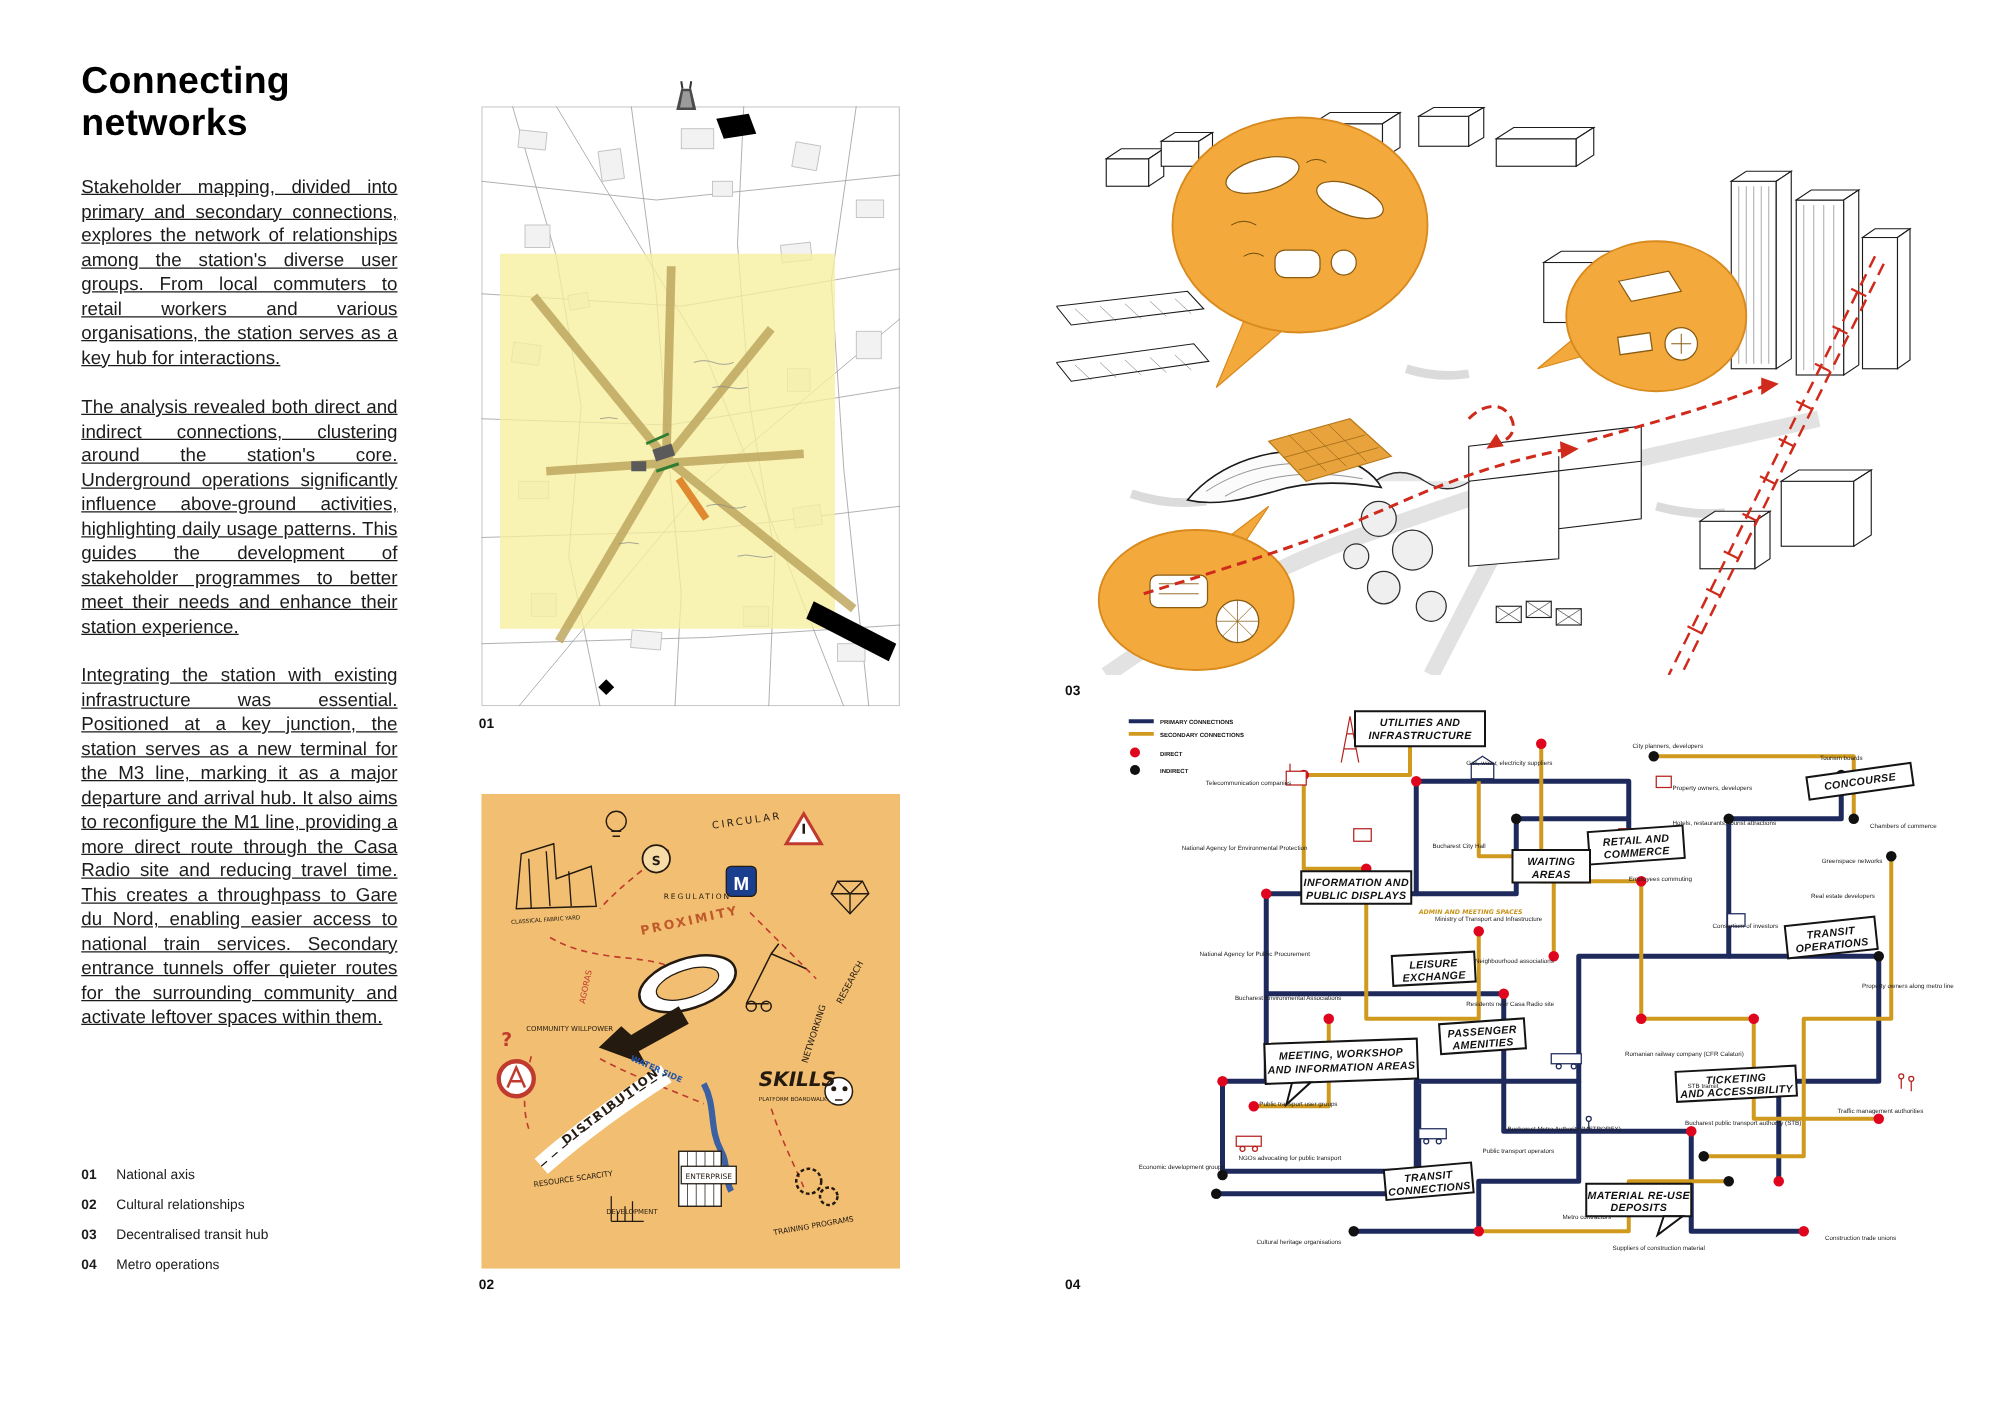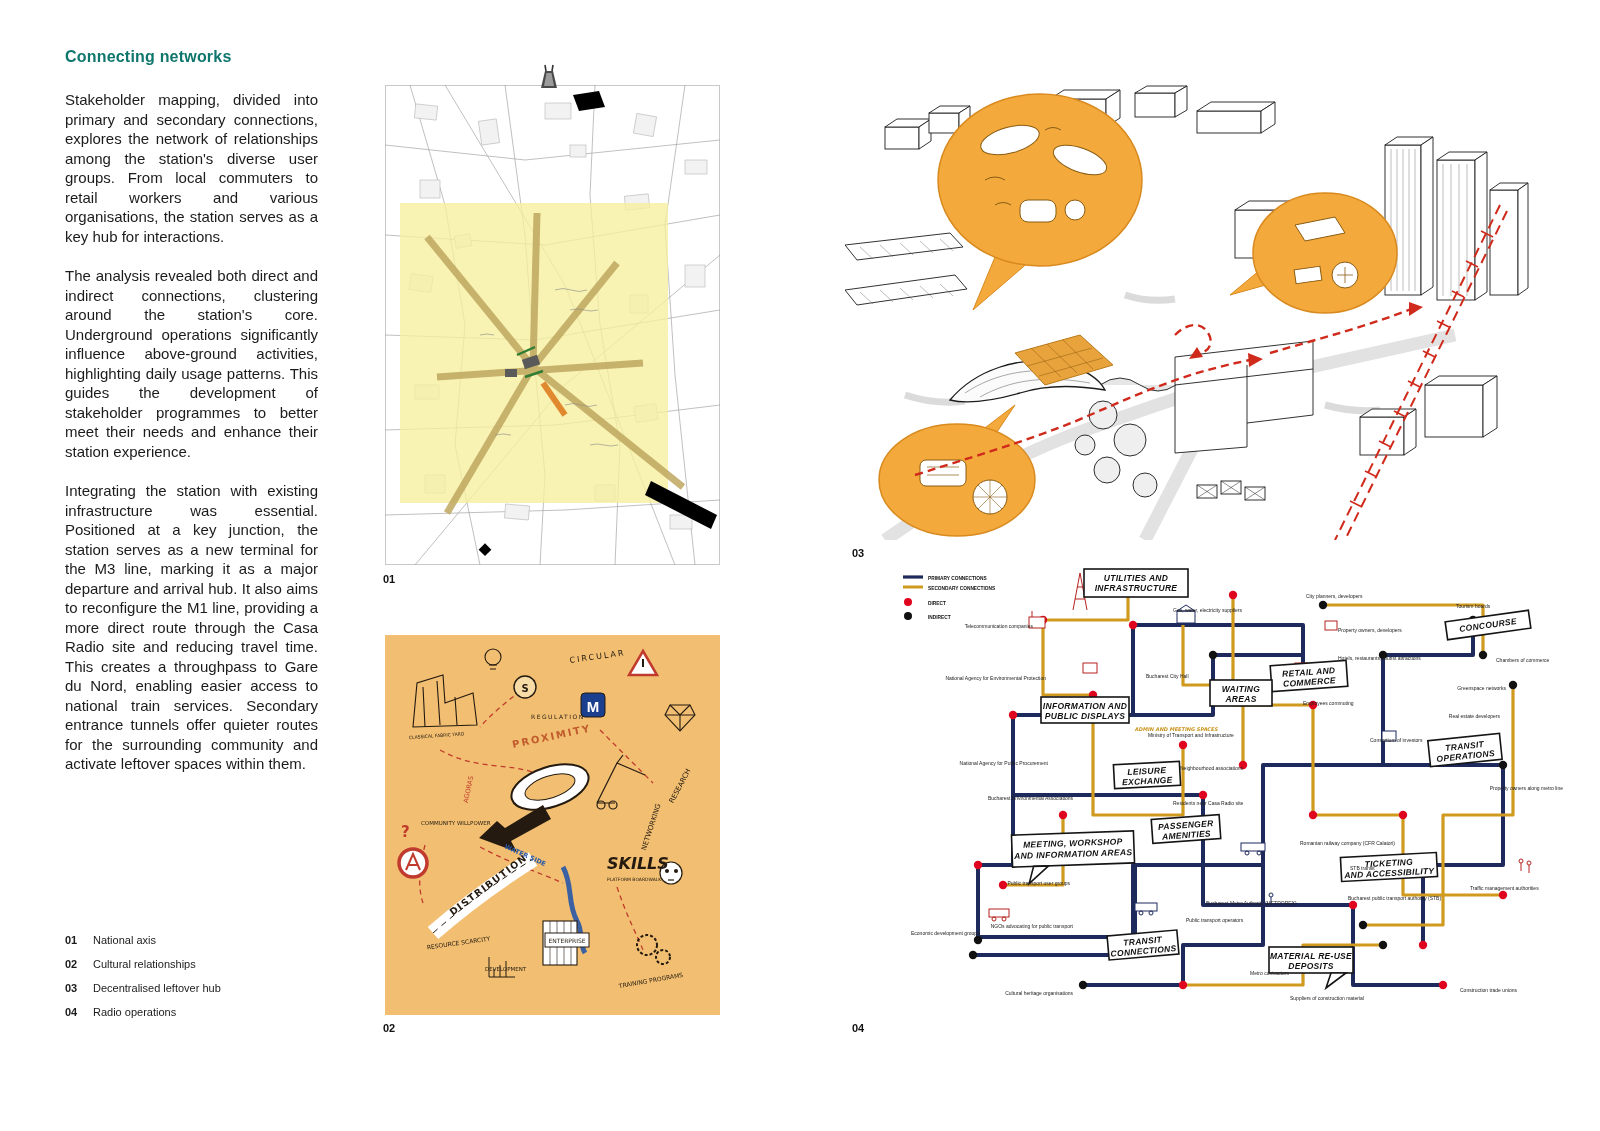--- a/index.html
+++ b/index.html
@@ -8,7 +8,7 @@
 
   
   .text-col { position:absolute; left:65px; top:48px; width:253px; }
-  .text-col h1 { margin:0 0 24px 0; font-size:16px; letter-spacing:.2px; color:#0f766e; }
+  .text-col h1 { margin:0 0 24px 0; font-size:30px; letter-spacing:.2px; color:#000000; }
   .text-col p { margin:0 0 20px 0; font-size:15px; line-height:19.5px; text-align:justify; }
 
   

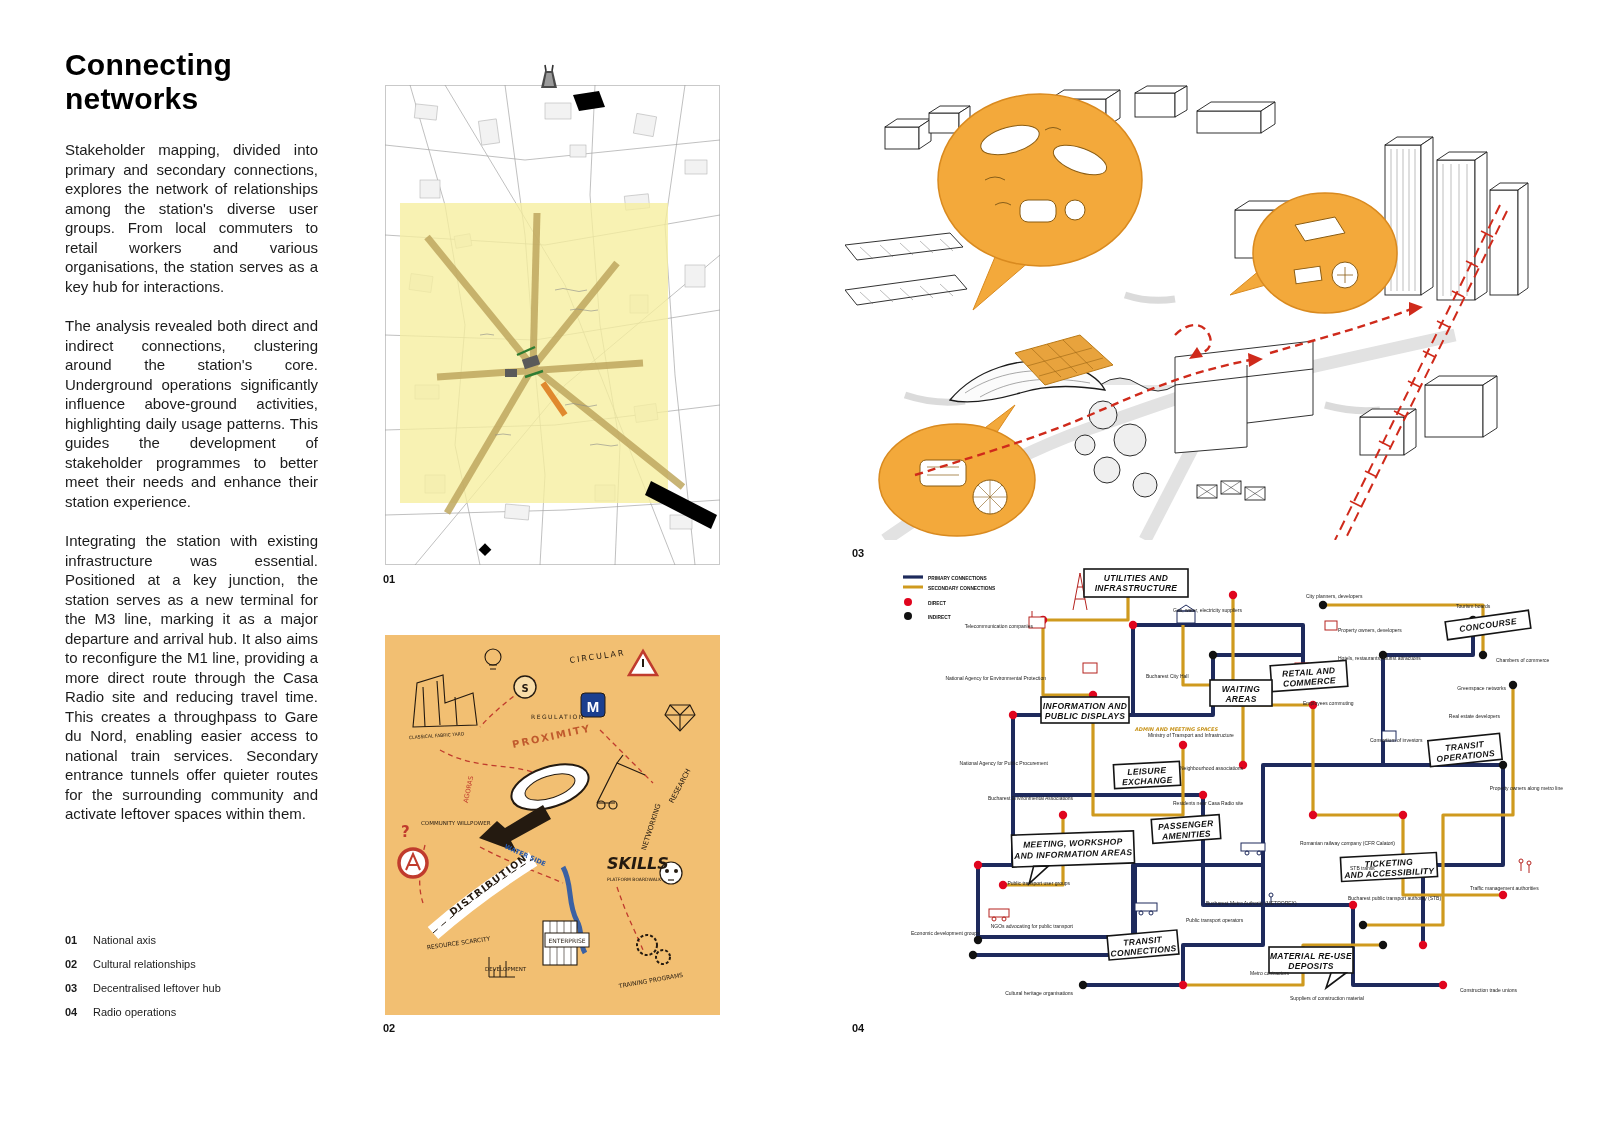--- a/index.html
+++ b/index.html
@@ -9,7 +9,7 @@
   
   .text-col { position:absolute; left:65px; top:48px; width:253px; }
   .text-col h1 { margin:0 0 24px 0; font-size:30px; letter-spacing:.2px; color:#000000; }
-  .text-col p { margin:0 0 20px 0; font-size:15px; line-height:19.5px; text-align:justify; }
+  .text-col p { margin:0 0 20px 0; font-size:15px; line-height:19.5px; text-align:justify;text-decoration:underline; }
 
   
   .fig-list { position:absolute; left:65px; top:934px; font-size:11px; }

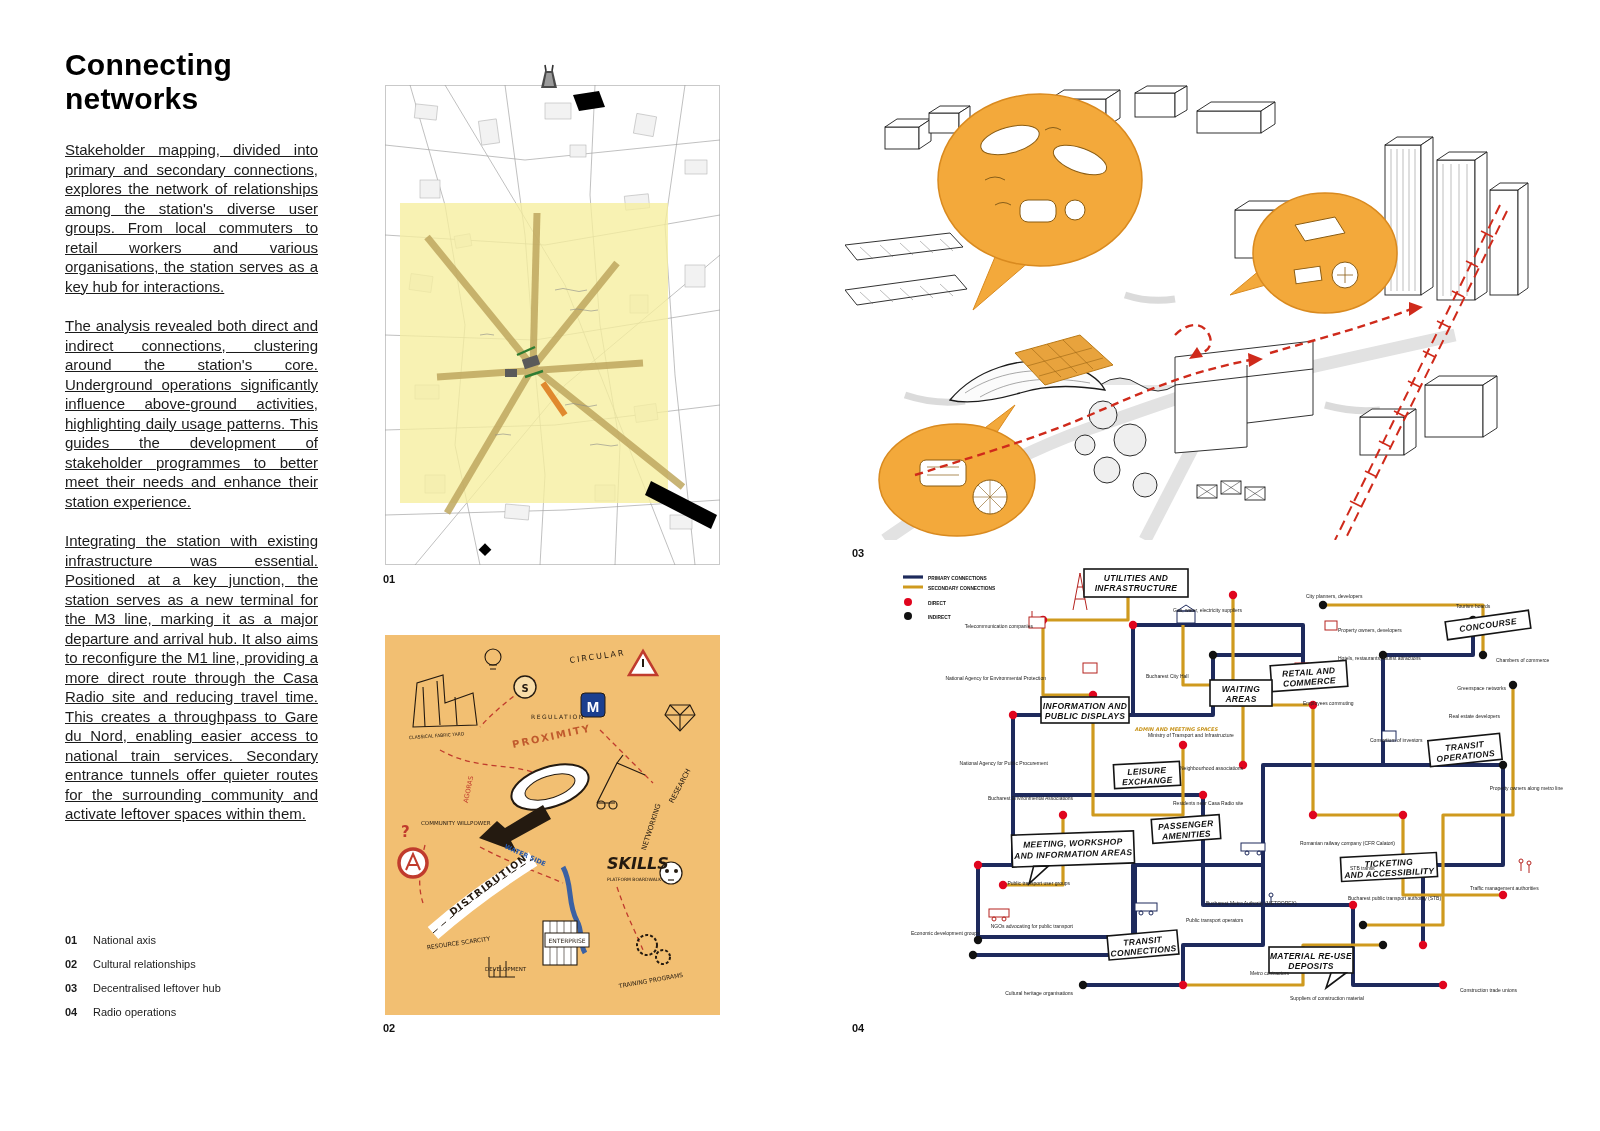--- a/index.html
+++ b/index.html
@@ -68,7 +68,7 @@
     </div>
     <div class="row">
       <span class="num">03</span>
-      <span class="lab">Decentralised leftover hub</span>
+      <span class="lab">Decentralised transit hub</span>
     </div>
     <div class="row">
       <span class="num">04</span>

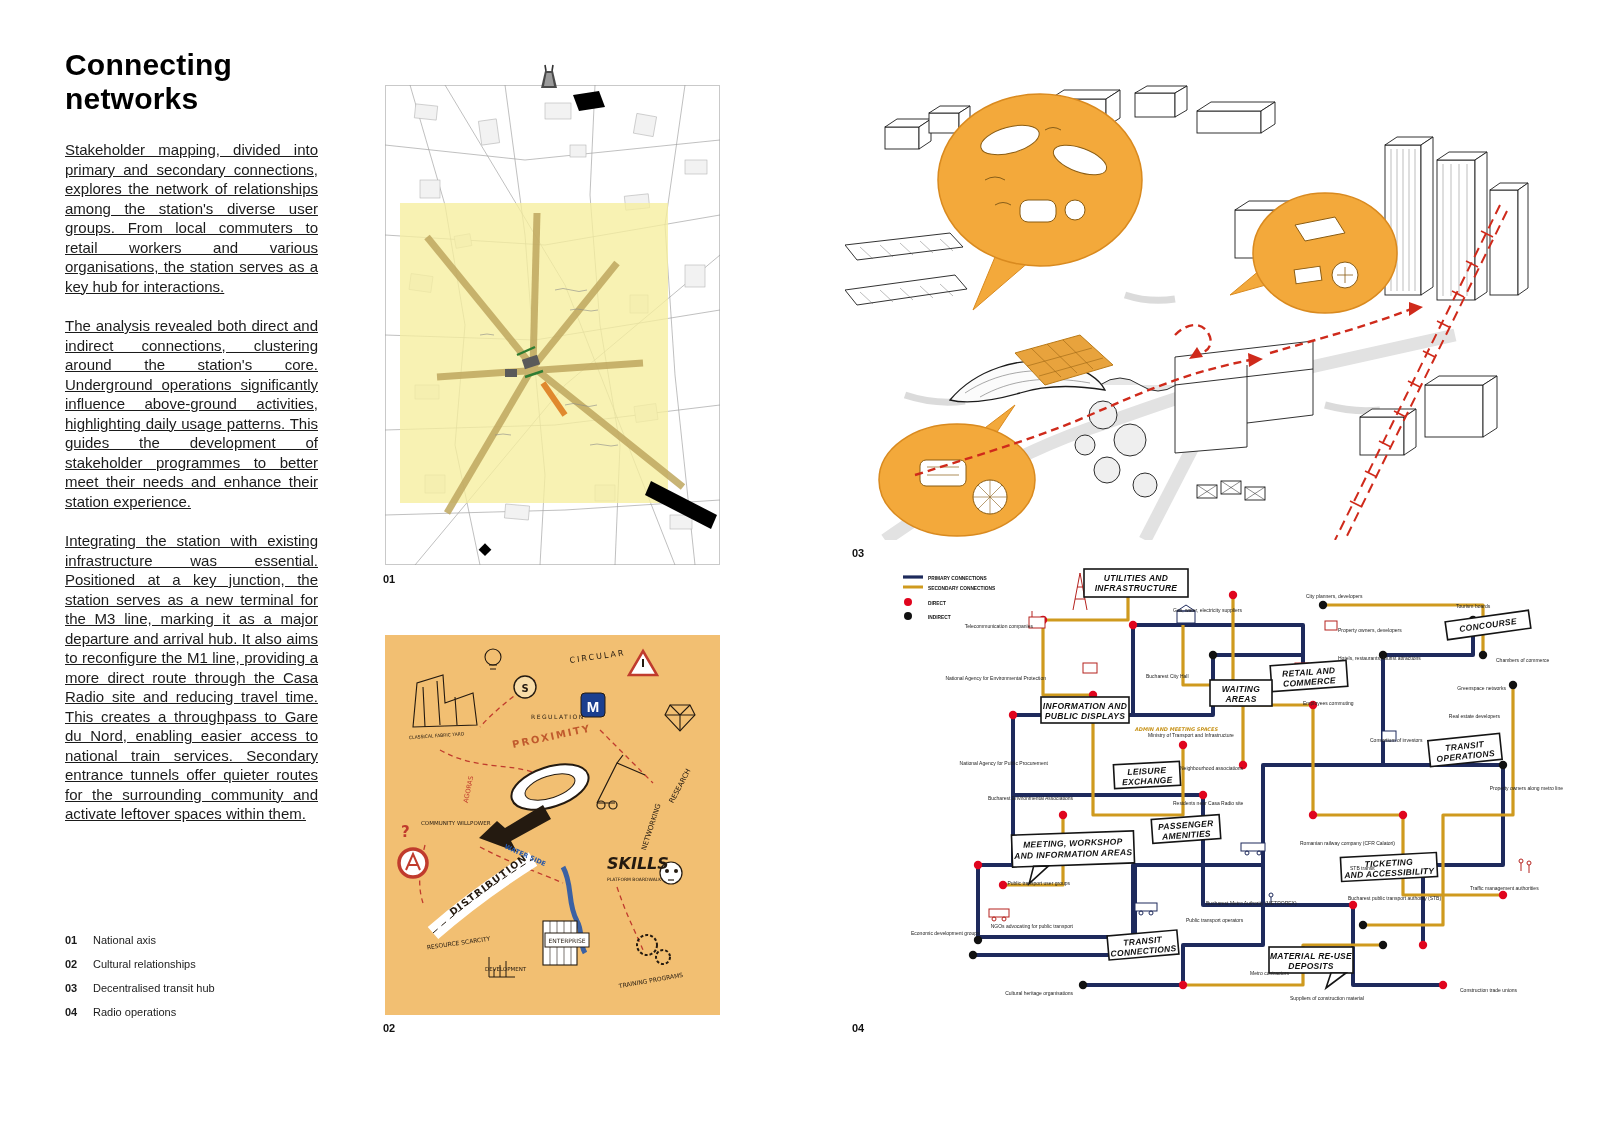--- a/index.html
+++ b/index.html
@@ -72,7 +72,7 @@
     </div>
     <div class="row">
       <span class="num">04</span>
-      <span class="lab">Radio operations</span>
+      <span class="lab">Metro operations</span>
     </div>
   </div>
 

